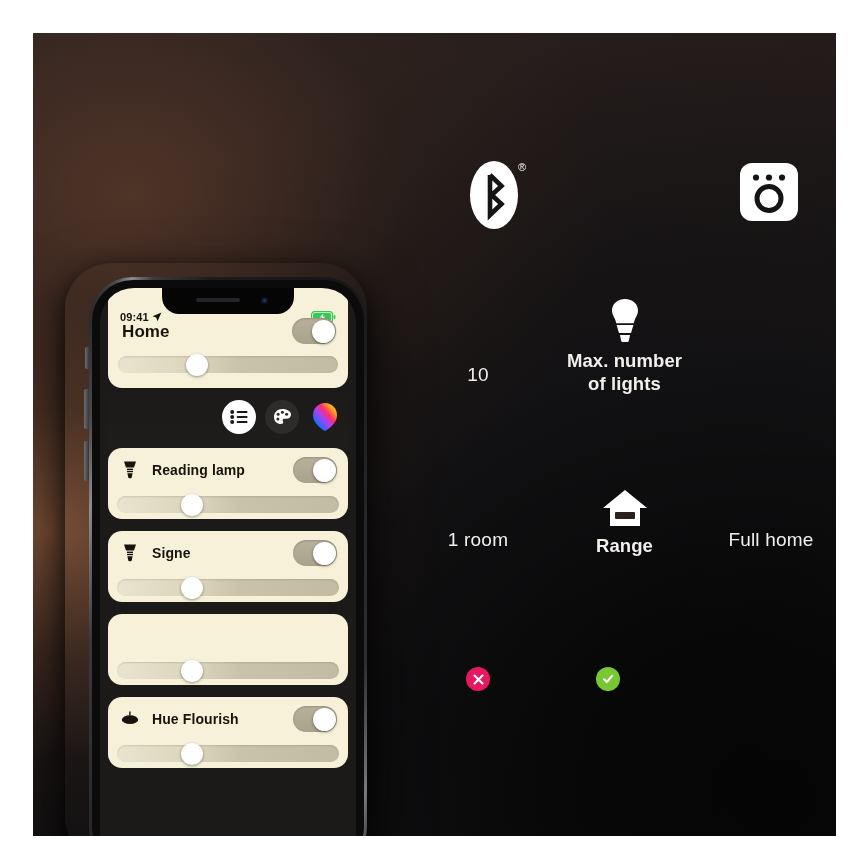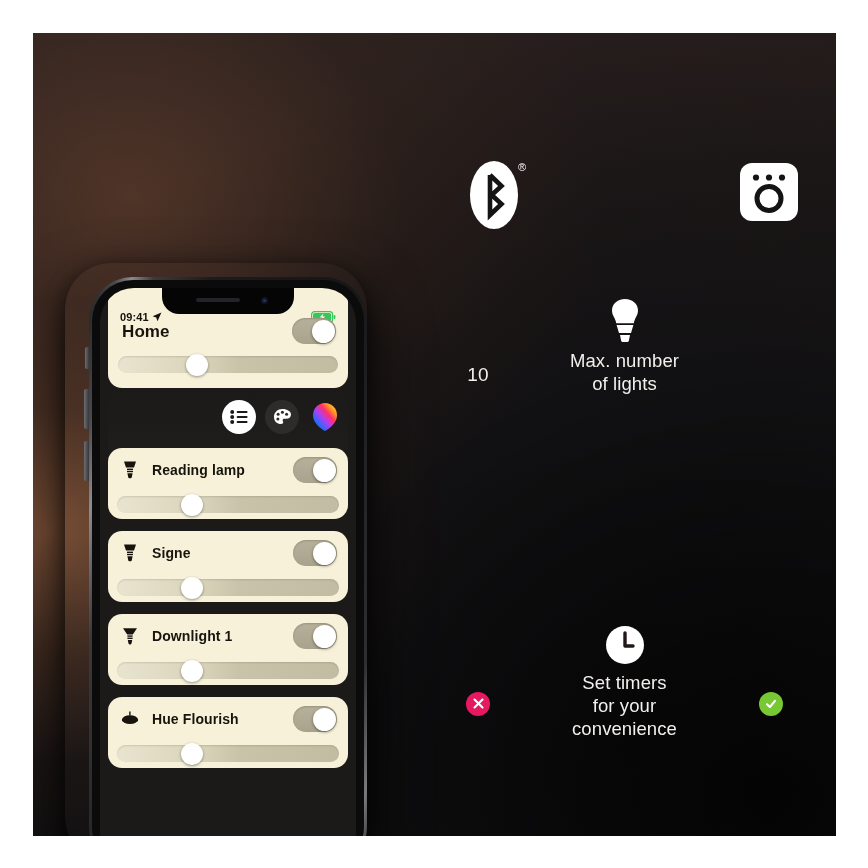--- a/index.html
+++ b/index.html
@@ -32,7 +32,7 @@
     text-align:center; white-space:nowrap;
   }
   .cmp-cap{
-    color:#f2efec; font-size:18.5px; line-height:23px; font-weight:400;
+    color:#f2efec; font-size:18.5px; line-height:23px; font-weight:700;
     text-align:center; letter-spacing:.1px;
   }
   .cmp-ico{margin-bottom:6px; display:flex; align-items:center; justify-content:center;}

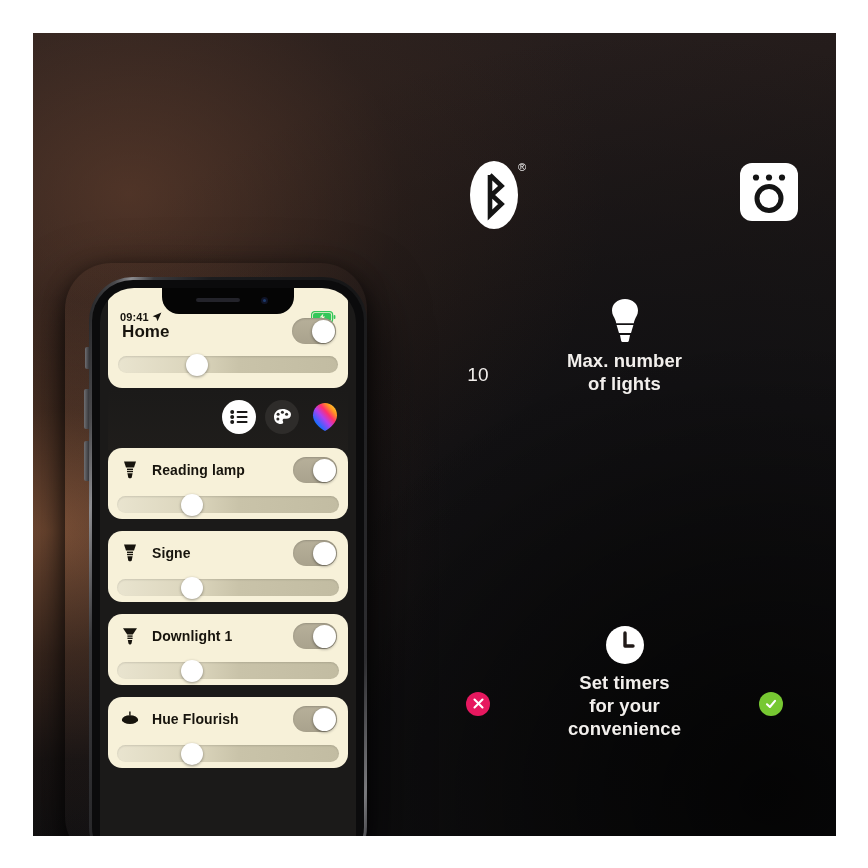--- a/index.html
+++ b/index.html
@@ -199,6 +199,23 @@
       </div>
     </div>
 
+    <div class="cmp-row" style="top:455px;">
+      <div class="cmp-col cmp-left" style="padding-top:34px;">
+        <span class="cmp-val">1 room</span>
+      </div>
+      <div class="cmp-col cmp-mid">
+        <div class="cmp-ico">
+          <svg width="46" height="40" viewBox="0 0 46 40">
+            <path d="M23 2 L45 20 H38 V38 H8 V20 H1 Z" fill="#ffffff"></path>
+            <rect x="13" y="24" width="20" height="7" rx="1" fill="#2a211f"></rect>
+          </svg>
+        </div>
+        <span class="cmp-cap">Range</span>
+      </div>
+      <div class="cmp-col cmp-right" style="padding-top:34px;">
+        <span class="cmp-val">Full home</span>
+      </div>
+    </div>
 
     <div class="cmp-row" style="top:592px;">
       <div class="cmp-col cmp-left" style="padding-top:42px;">

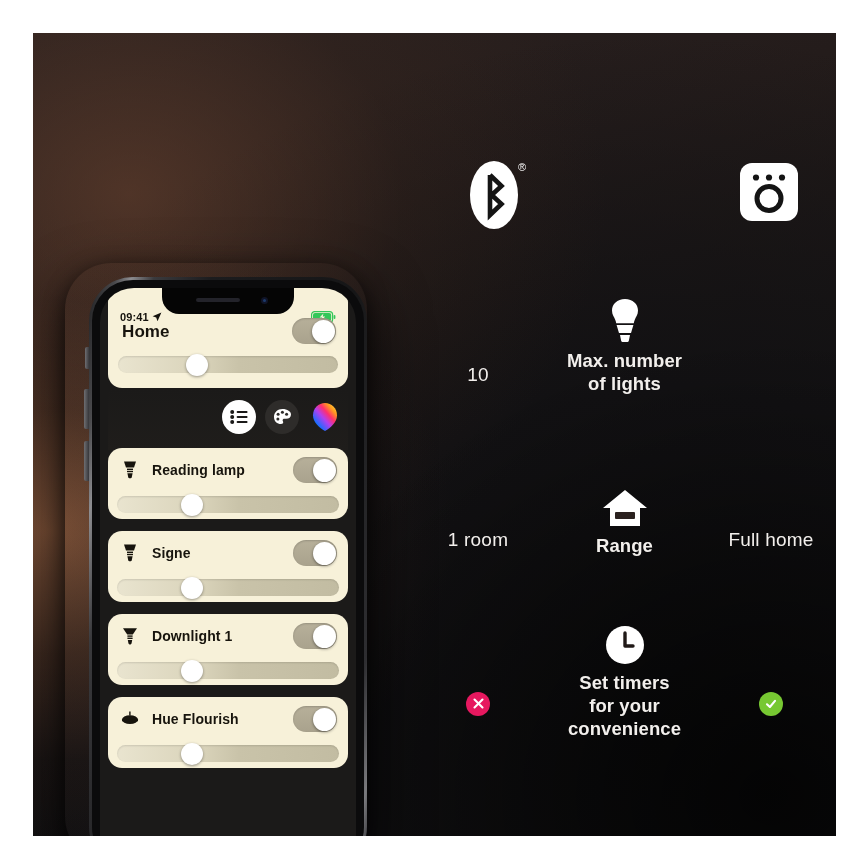--- a/index.html
+++ b/index.html
@@ -381,22 +381,6 @@
             </div>
 
             <div class="card">
-              <div class="card-top">
-                <span class="card-ico">
-                  <svg width="16" height="20" viewBox="0 0 16 20">
-                    <path d="M1 2.2h14l-4.2 6.4H5.2z" fill="#17140d"></path>
-                    <rect x="5.4" y="9.4" width="5.2" height="1.4" fill="#17140d"></rect>
-                    <rect x="5.4" y="11.6" width="5.2" height="1.4" fill="#17140d"></rect>
-                    <path d="M5.8 14h4.4l-.7 3.6c-.1.5-.5.8-1 .8H7.5c-.5 0-.9-.3-1-.8z" fill="#17140d"></path>
-                  </svg>
-                </span>
-                <span class="card-label">Downlight 1</span>
-                <span class="card-tog">
-                  <span class="toggle" style="display:block;">
-                    <span class="knob"></span>
-                  </span>
-                </span>
-              </div>
               <div class="card-slider">
                 <div class="slider">
                   <div class="sknob" style="left:29%;"></div>

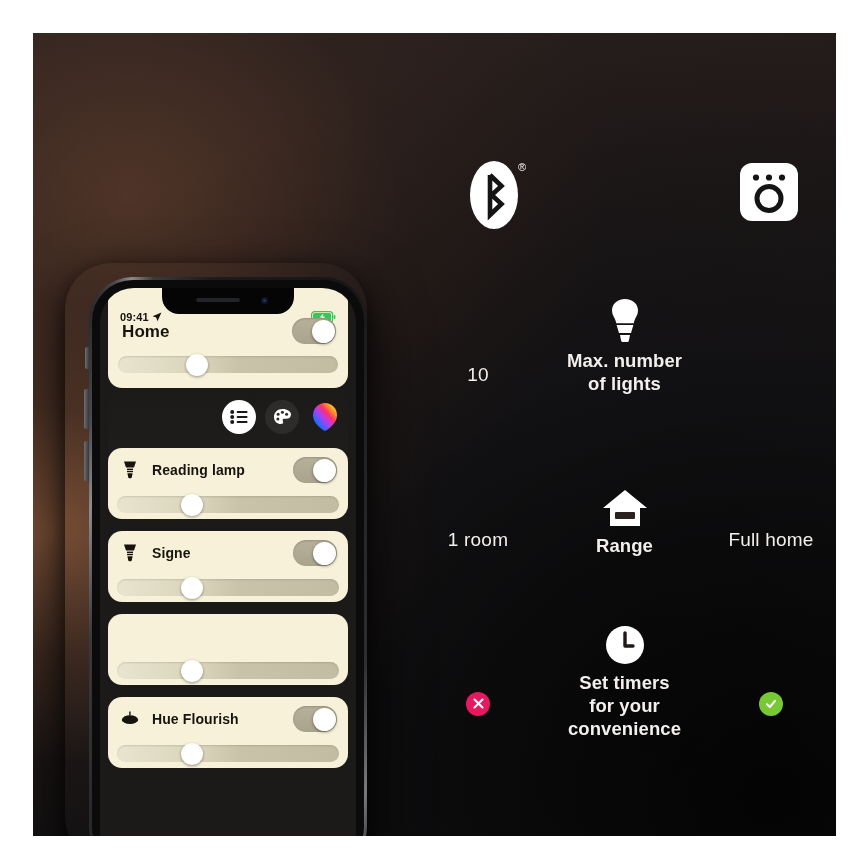--- a/index.html
+++ b/index.html
@@ -224,17 +224,6 @@
             <path d="M2.5 2.5 L10.5 10.5 M10.5 2.5 L2.5 10.5" stroke="#fff" stroke-width="2.1" stroke-linecap="round"></path>
           </svg>
         </span>
-      </div>
-      <div class="cmp-col cmp-mid">
-        <div class="cmp-ico">
-          <svg width="40" height="40" viewBox="0 0 40 40">
-            <circle cx="20" cy="20" r="19" fill="#ffffff"></circle>
-            <path d="M20 8 V21 H28" fill="none" stroke="#201917" stroke-width="3.4" stroke-linecap="round" stroke-linejoin="round"></path>
-          </svg>
-        </div>
-        <span class="cmp-cap">Set timers</span>
-        <span class="cmp-cap">for your</span>
-        <span class="cmp-cap">convenience</span>
       </div>
       <div class="cmp-col cmp-right" style="padding-top:42px;">
         <span class="badge" style="background:#77c832;">

